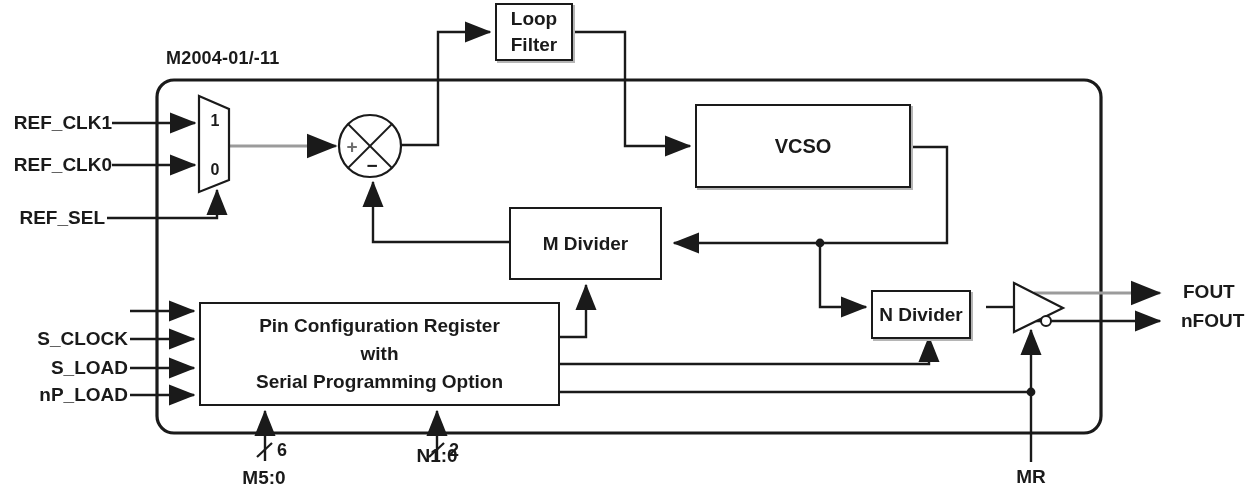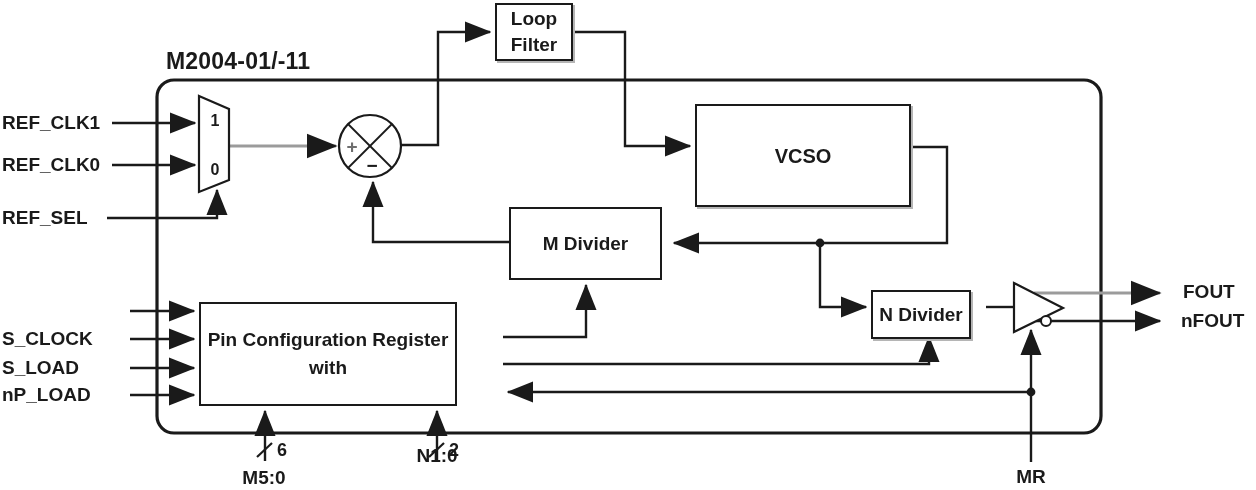--- a/index.html
+++ b/index.html
@@ -15,7 +15,7 @@
   .lbl.right{}
   .lbl.center{text-align:center;}
   .title{
-    position:absolute;left:166px;top:48px;font-weight:bold;font-size:23px;
+    position:absolute;left:166px;top:48px;font-weight:bold;font-size:18px;
     letter-spacing:0.2px;color:#1a1a1a;
   }
   .block{

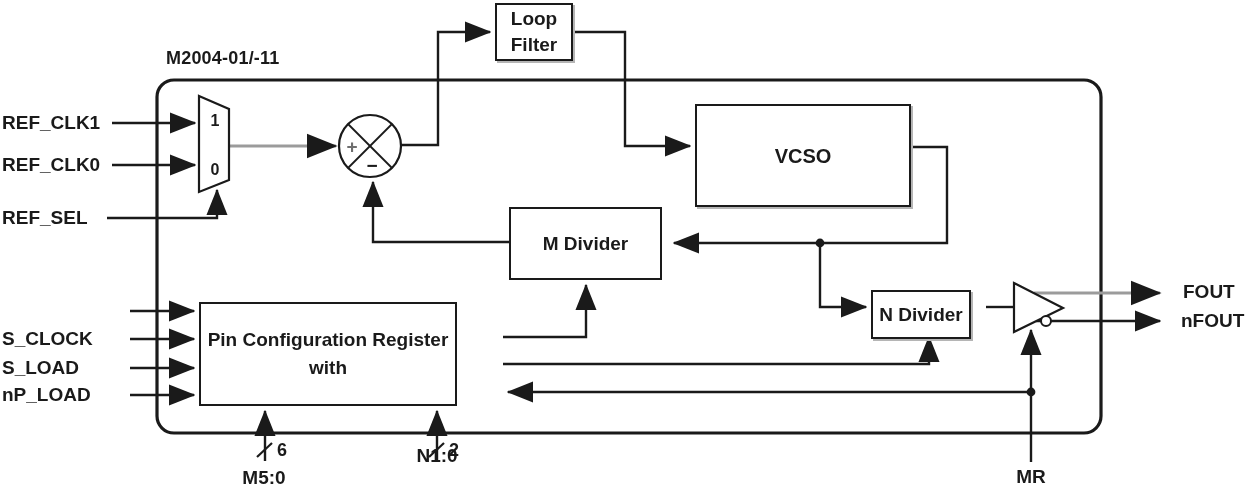--- a/index.html
+++ b/index.html
@@ -12,7 +12,7 @@
     position:absolute;font-weight:bold;font-size:19px;line-height:22px;
     white-space:nowrap;color:#1a1a1a;
   }
-  .lbl.right{}
+  .lbl.right{text-align:right;}
   .lbl.center{text-align:center;}
   .title{
     position:absolute;left:166px;top:48px;font-weight:bold;font-size:18px;

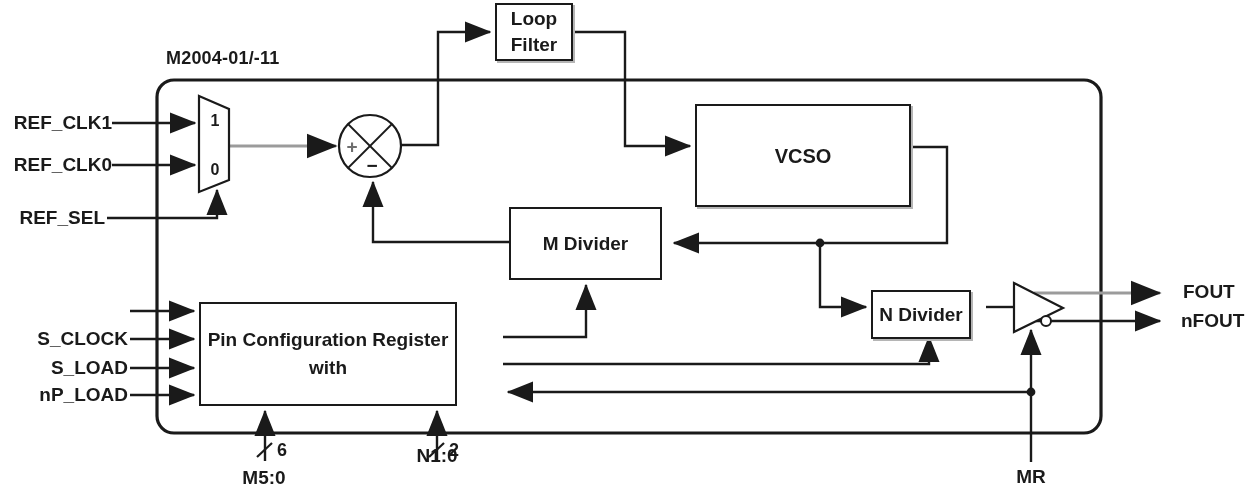--- a/index.html
+++ b/index.html
@@ -110,7 +110,7 @@
     <span>Filter</span>
   </div>
 
-  <div class="block shadow" style="left:695px;top:104px;width:216px;height:103px;font-size:20px;">
+  <div class="block shadow" style="left:695px;top:104px;width:216px;height:84px;font-size:20px;">
     <span>VCSO</span>
   </div>
 

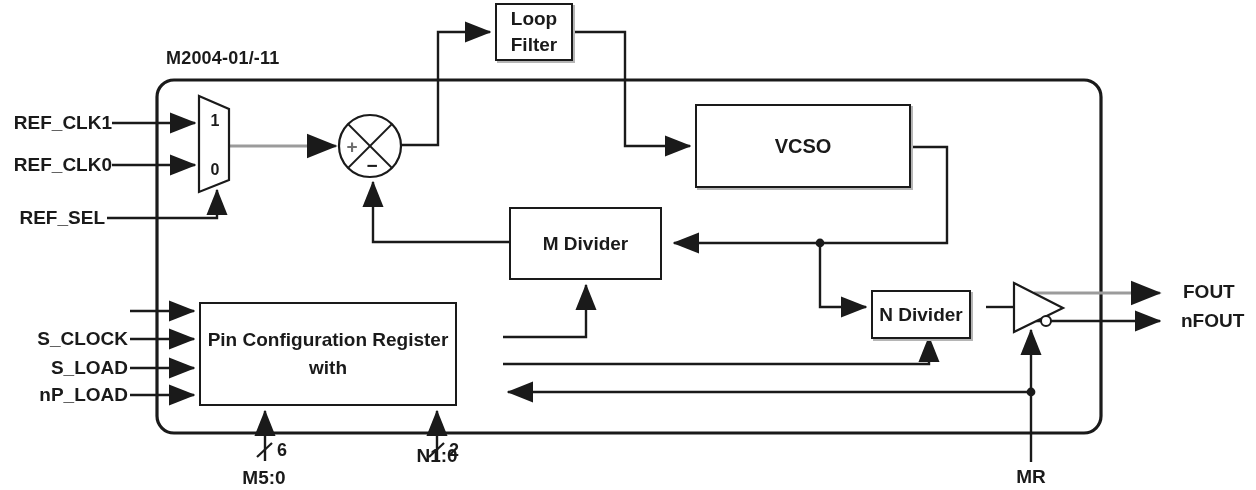--- a/index.html
+++ b/index.html
@@ -122,7 +122,7 @@
     <span>N Divider</span>
   </div>
 
-  <div class="block register" style="left:199px;top:302px;width:258px;height:104px;">
+  <div class="block register" style="left:199px;top:302px;width:361px;height:104px;">
     <span>Pin Configuration Register</span>
     <span>with</span>
   </div>

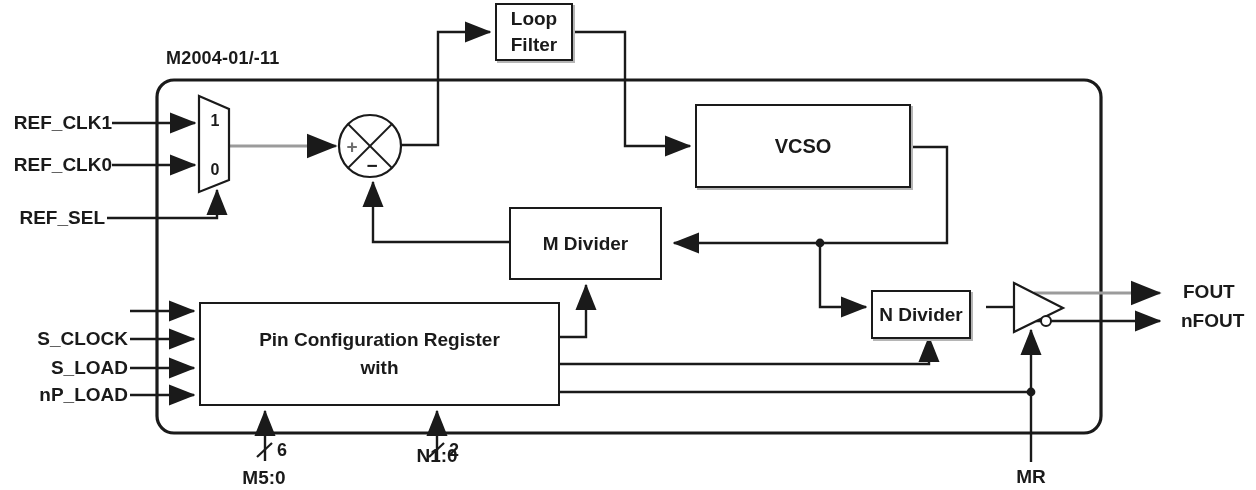--- a/index.html
+++ b/index.html
@@ -125,6 +125,7 @@
   <div class="block register" style="left:199px;top:302px;width:361px;height:104px;">
     <span>Pin Configuration Register</span>
     <span>with</span>
+    <span>Serial Programming Option</span>
   </div>
 
   <div class="lbl center tiny" style="left:206px;top:112px;width:18px;">1</div>

